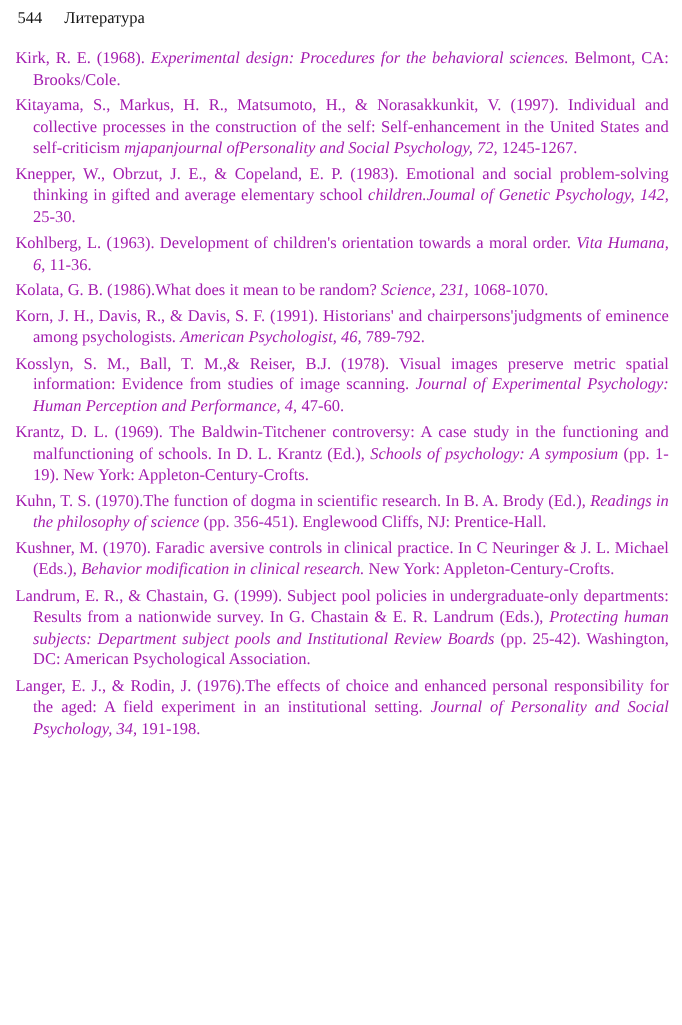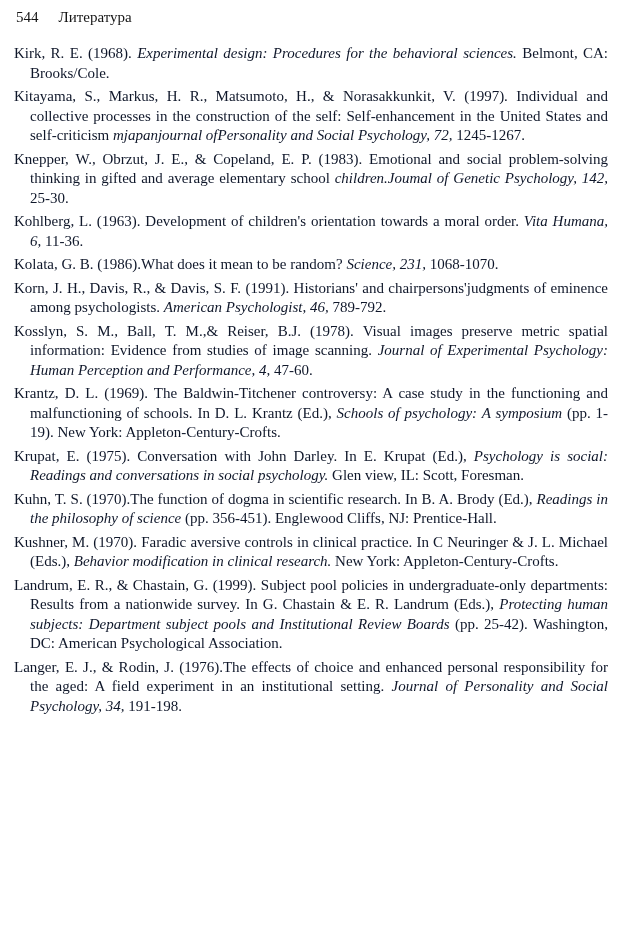--- a/index.html
+++ b/index.html
@@ -41,7 +41,7 @@
     text-align: justify;
     padding-left: 16px;
     text-indent: -16px;
-    color: #0f172a;
+    color: #a21caf;
   }
   .ref em {
     font-style: italic;

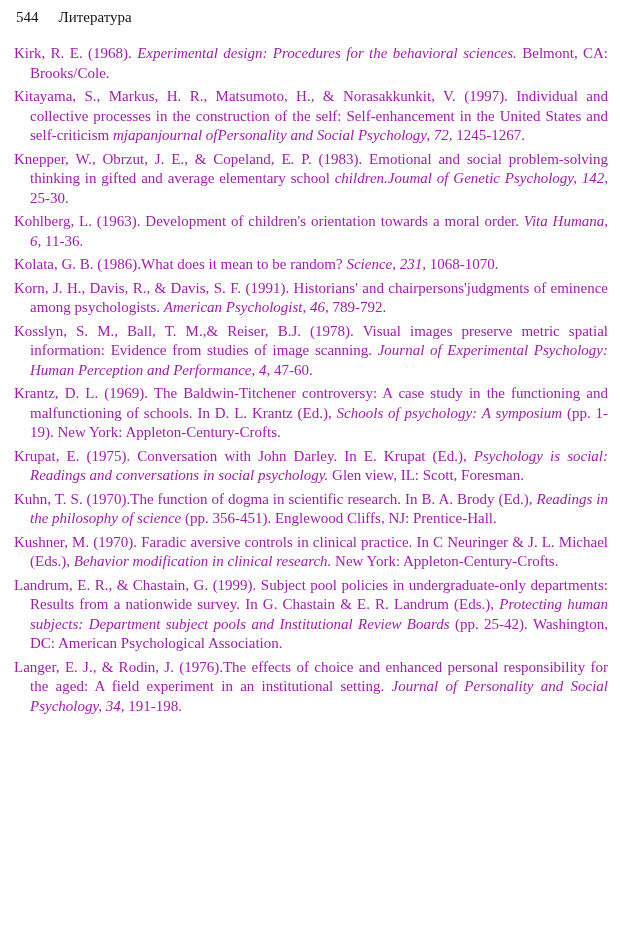--- a/index.html
+++ b/index.html
@@ -64,7 +64,6 @@
       <p class="ref"><span>Korn, J. H., Davis, R., &amp; Davis, S. F. (1991). Historians' and chairpersons'judgments of eminence among psychologists. </span><em>American Psychologist, 46,</em><span> 789-792.</span></p>
       <p class="ref"><span>Kosslyn, S. M., Ball, T. M.,&amp; Reiser, B.J. (1978). Visual images preserve metric spatial information: Evidence from studies of image scanning. </span><em>Journal of Experimental Psychology: Human Perception and Performance, 4,</em><span> 47-60.</span></p>
       <p class="ref"><span>Krantz, D. L. (1969). The Baldwin-Titchener controversy: A case study in the functioning and malfunctioning of schools. In D. L. Krantz (Ed.), </span><em>Schools of psychology: A symposium</em><span> (pp. 1-19). New York: Appleton-Century-Crofts.</span></p>
-      <p class="ref"><span>Krupat, E. (1975). Conversation with John Darley. In E. Krupat (Ed.), </span><em>Psychology is social: Readings and conversations in social psychology.</em><span> Glen view, IL: Scott, Foresman.</span></p>
       <p class="ref"><span>Kuhn, T. S. (1970).The function of dogma in scientific research. In B. A. Brody (Ed.), </span><em>Readings in the philosophy of science</em><span> (pp. 356-451). Englewood Cliffs, NJ: Prentice-Hall.</span></p>
       <p class="ref"><span>Kushner, M. (1970). Faradic aversive controls in clinical practice. In C Neuringer &amp; J. L. Michael (Eds.), </span><em>Behavior modification in clinical research.</em><span> New York: Appleton-Century-Crofts.</span></p>
       <p class="ref"><span>Landrum, E. R., &amp; Chastain, G. (1999). Subject pool policies in undergraduate-only departments: Results from a nationwide survey. In G. Chastain &amp; E. R. Landrum (Eds.), </span><em>Protecting human subjects: Department subject pools and Institutional Review Boards</em><span> (pp. 25-42). Washington, DC: American Psychological Association.</span></p>

